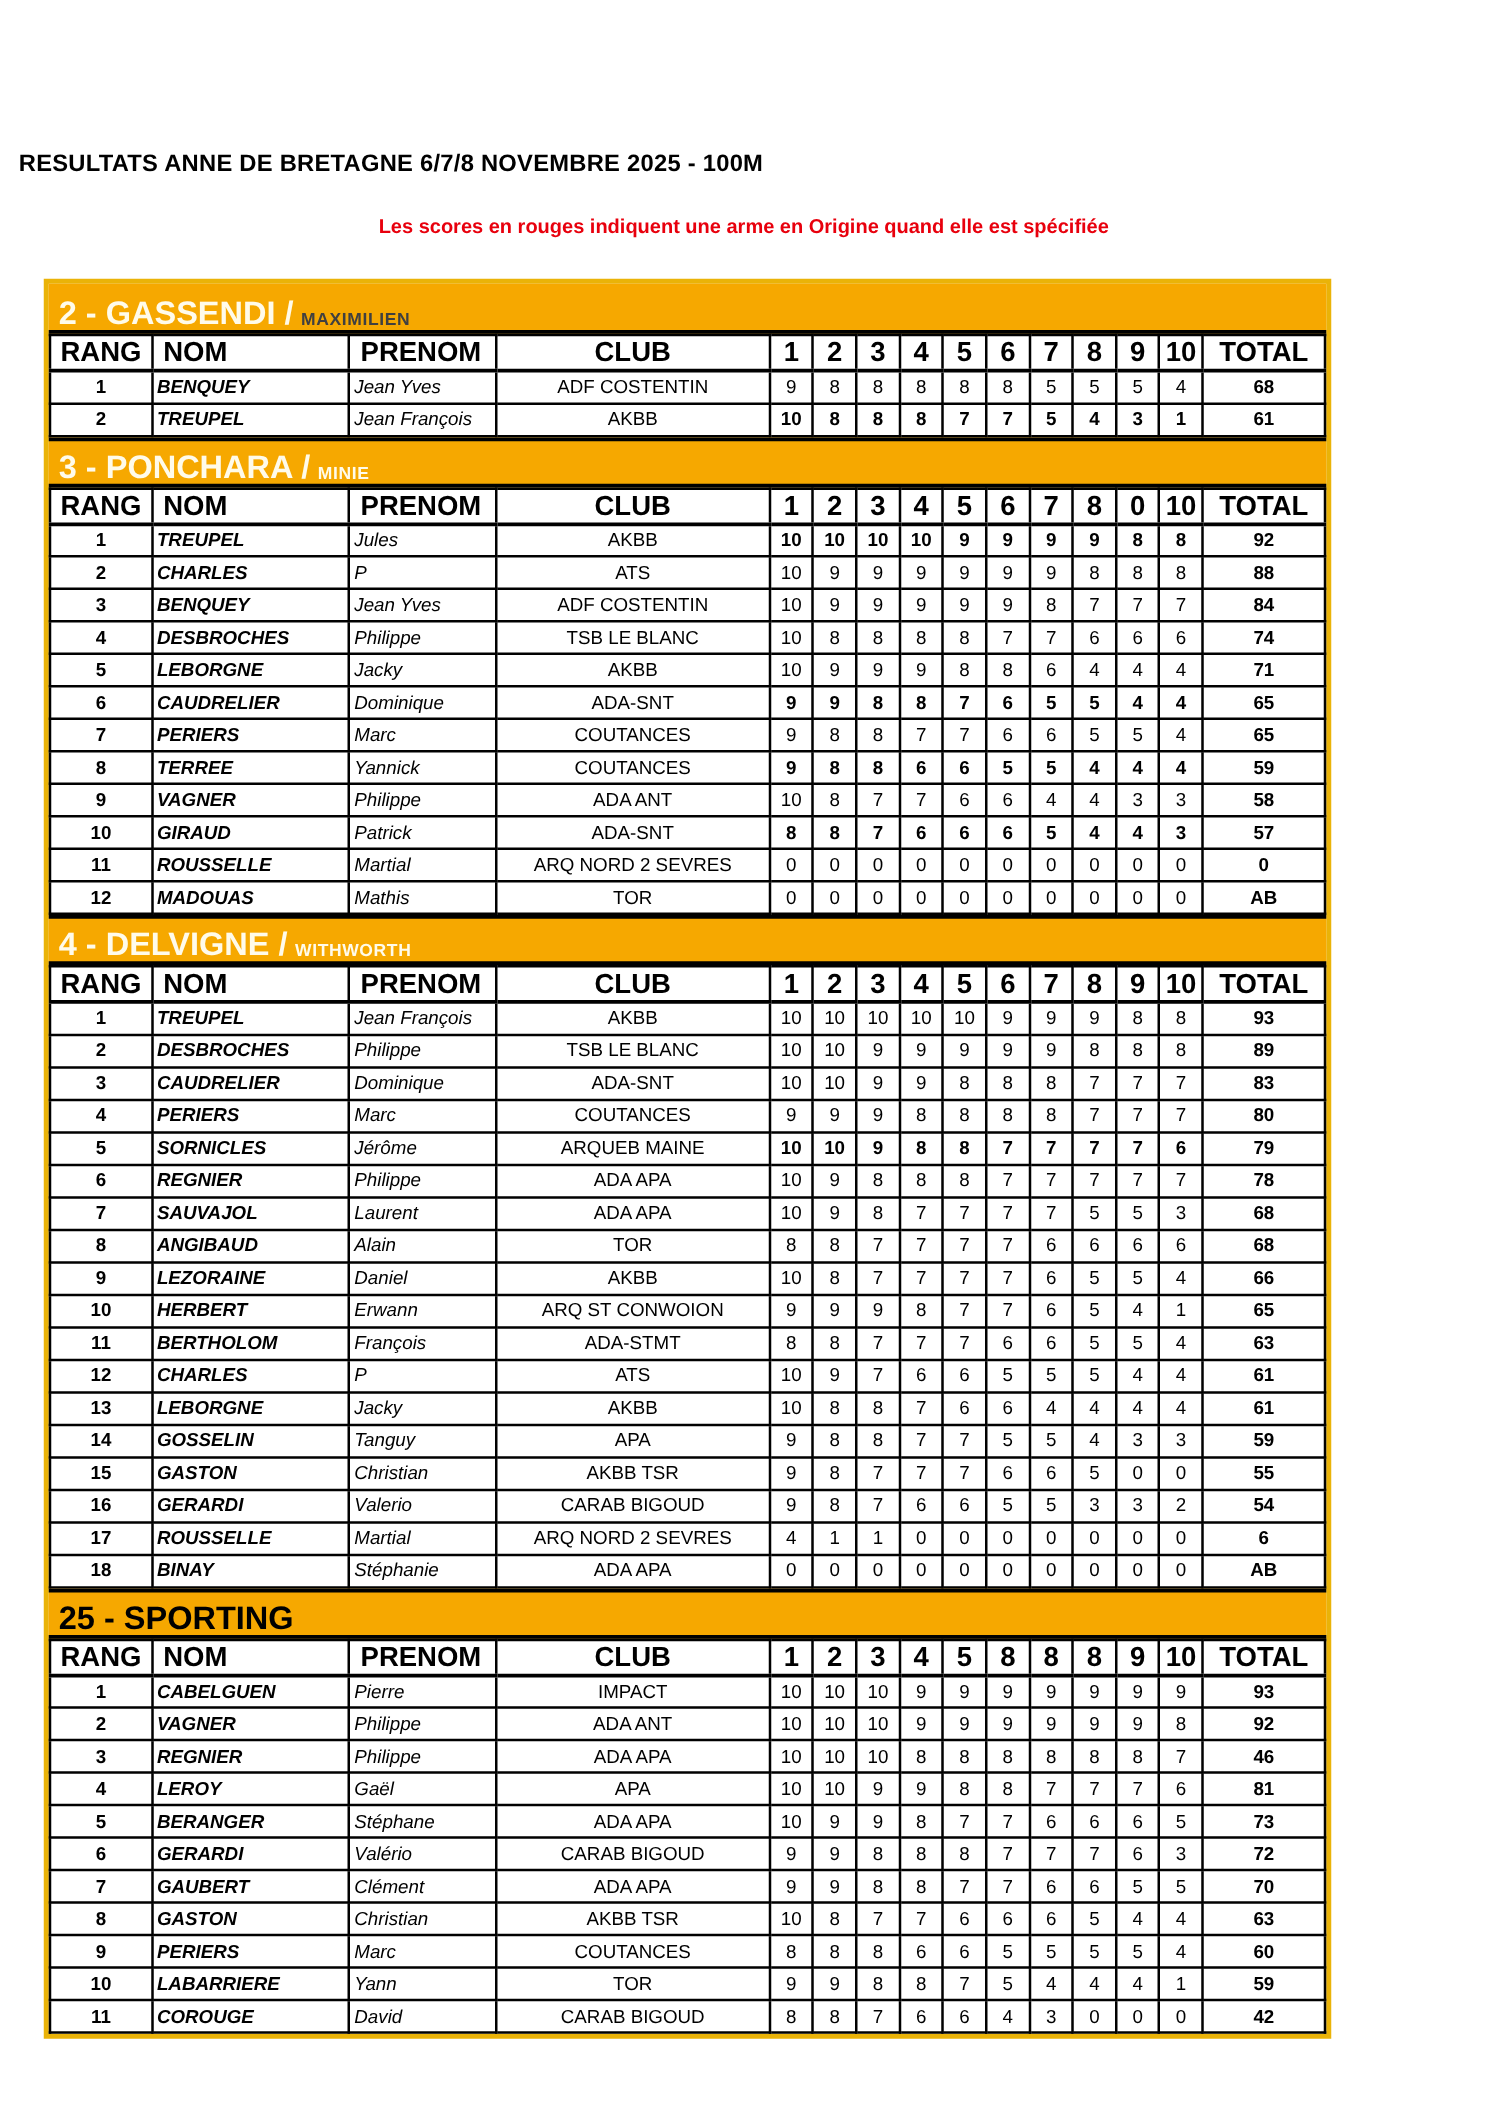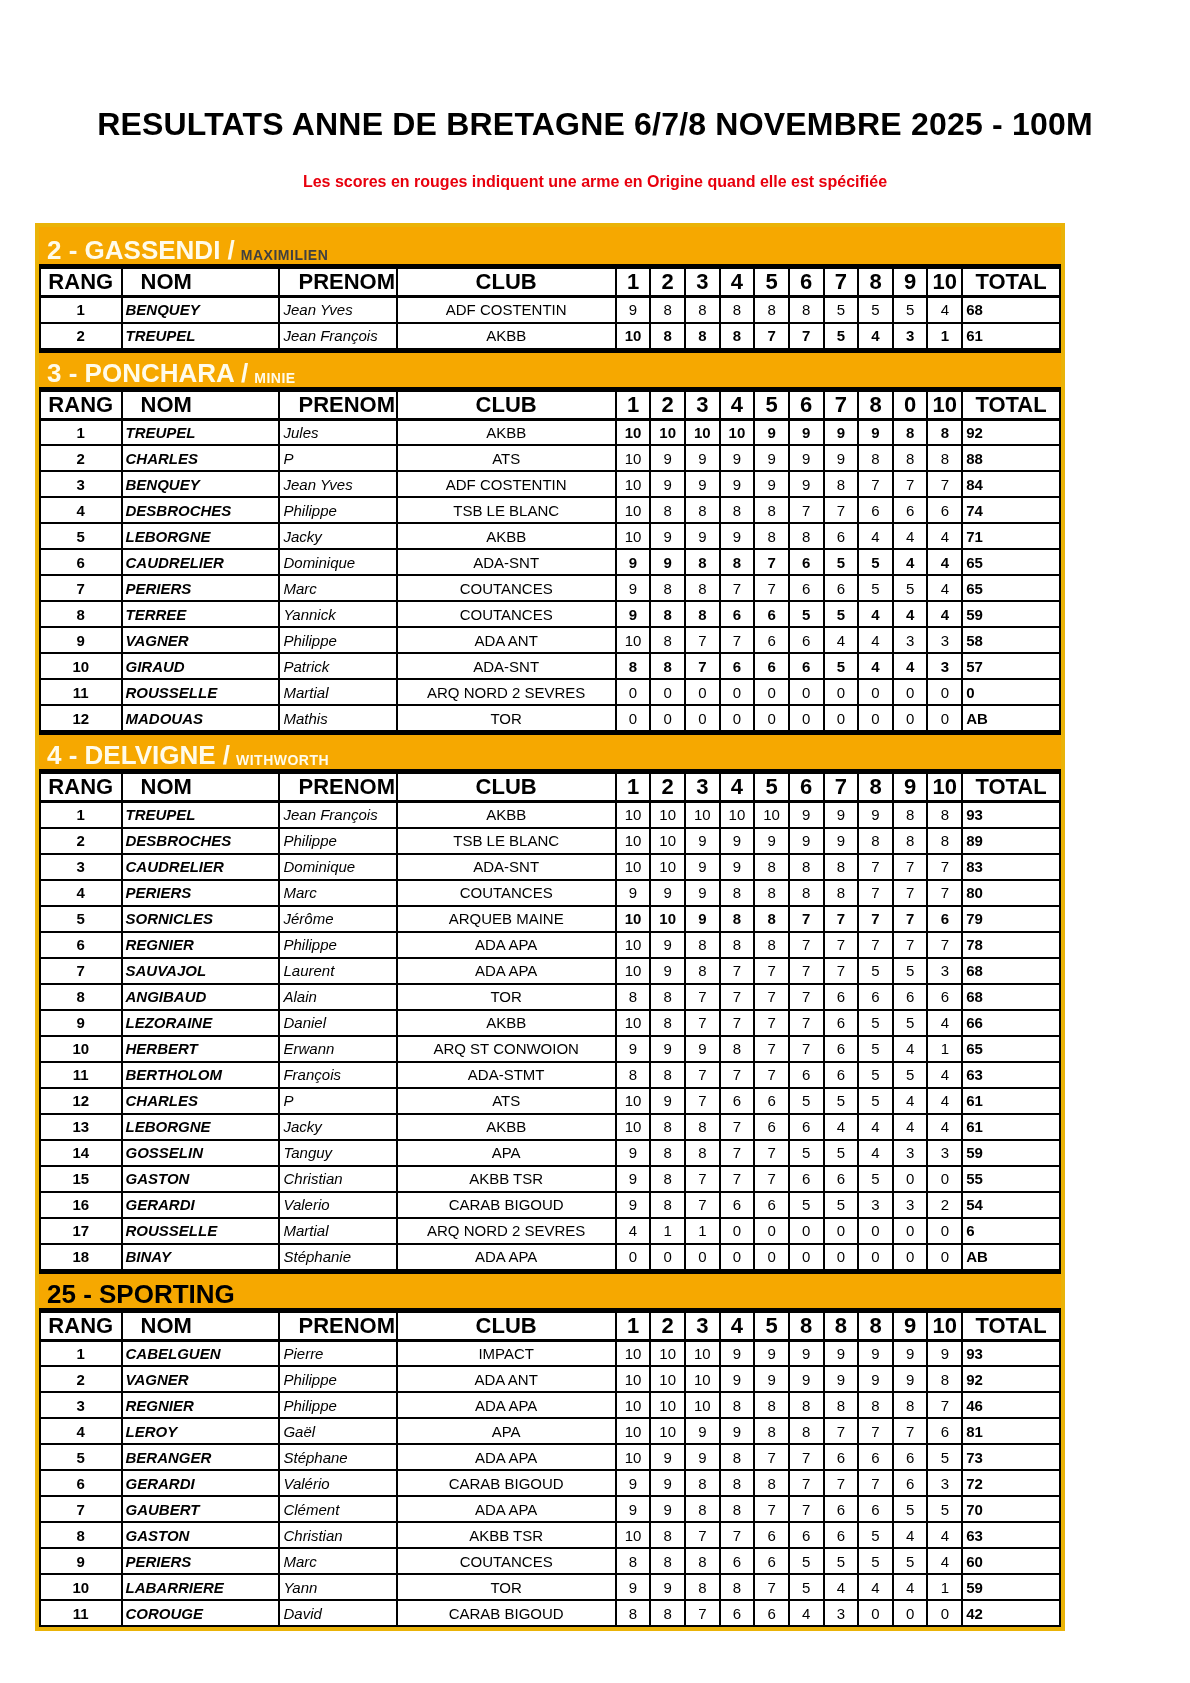--- a/index.html
+++ b/index.html
@@ -11,10 +11,9 @@
   }
   .page{padding-top:106px;}
   .doc-title{
-    text-align:center;
-    font-size:32px;
+    font-size:19px;
     font-weight:bold;
-    margin:0;
+    margin:15px;
     letter-spacing:0.2px;
   }
   .legend{

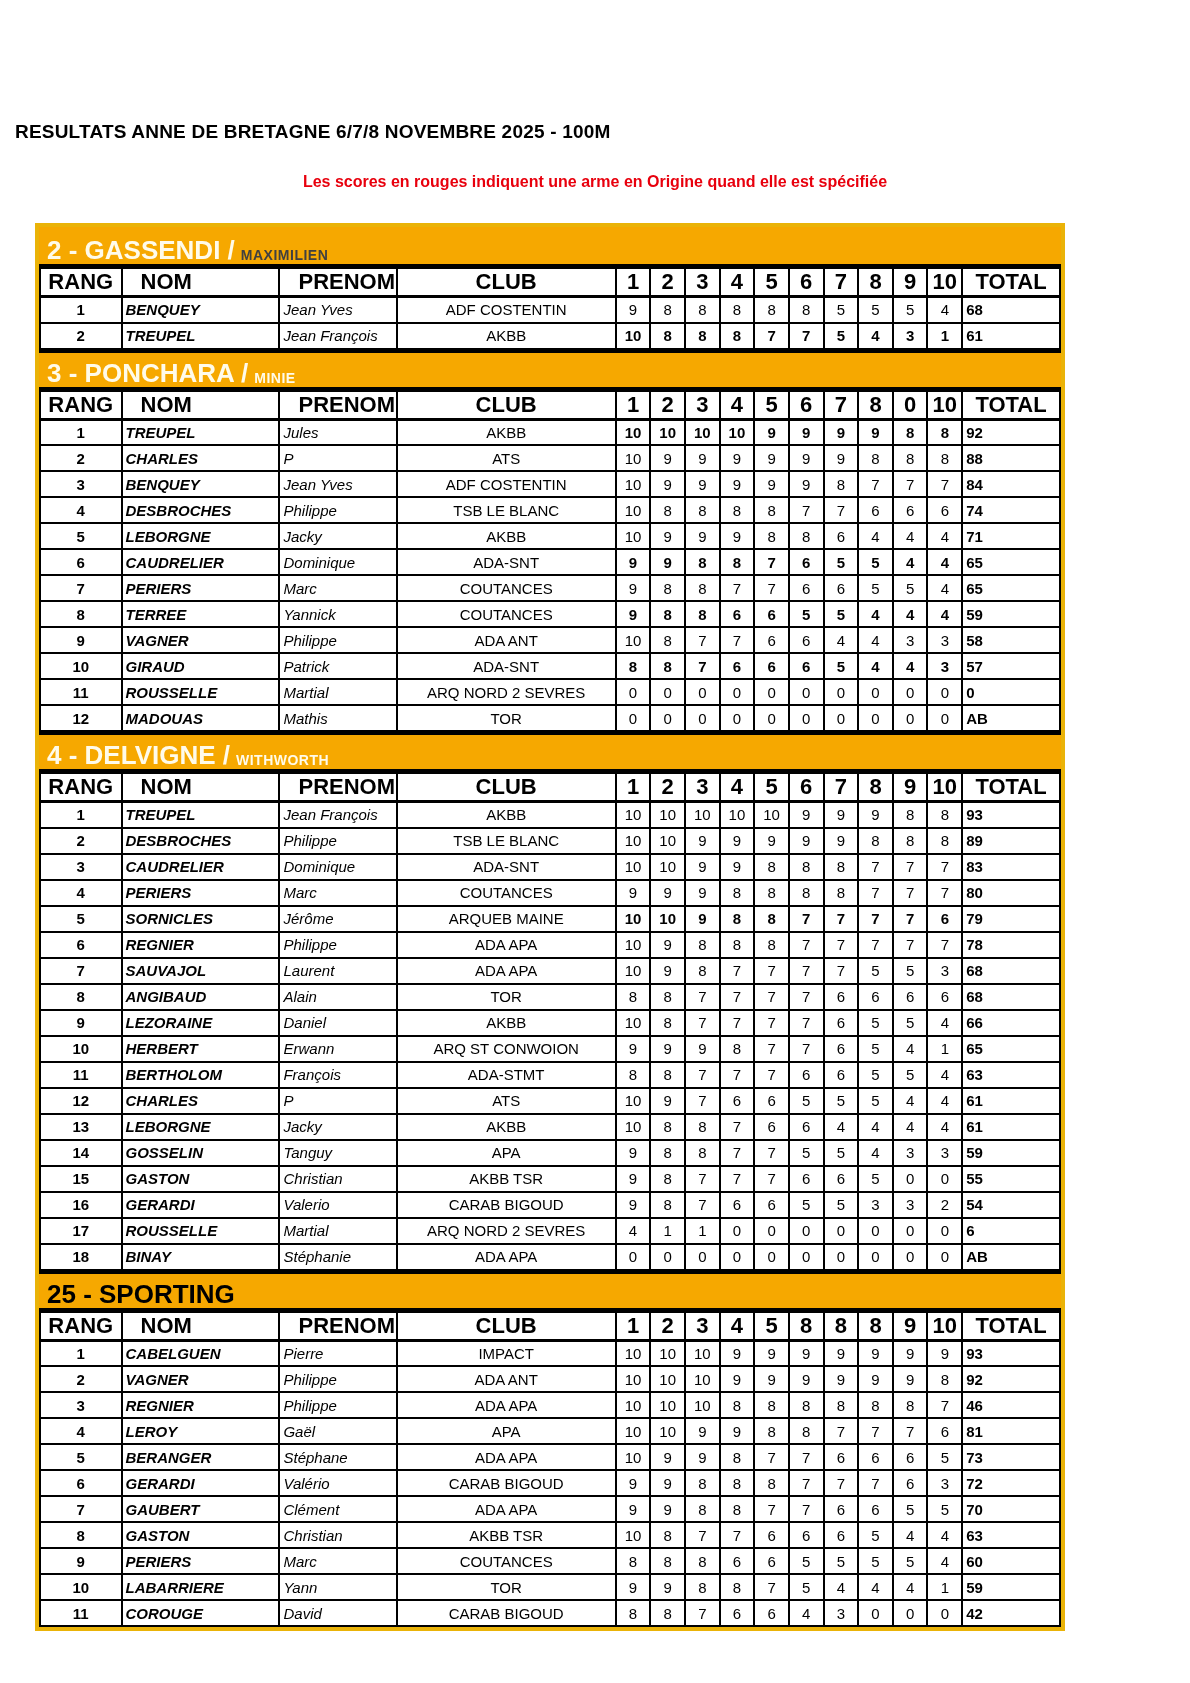--- a/index.html
+++ b/index.html
@@ -79,7 +79,7 @@
     text-align:center;
     padding:0 2px;
   }
-  table.results th.h-left{text-align:left;padding-left:18px;}
+  table.results th.h-left{text-align:left;padding-left:8px;}
   td.rank-cell{text-align:center;font-weight:bold;}
   td.name-cell{font-weight:bold;font-style:italic;text-align:left;padding-left:5px;border-radius:12px;}
   td.firstname-cell{font-style:italic;text-align:left;padding-left:5px;}

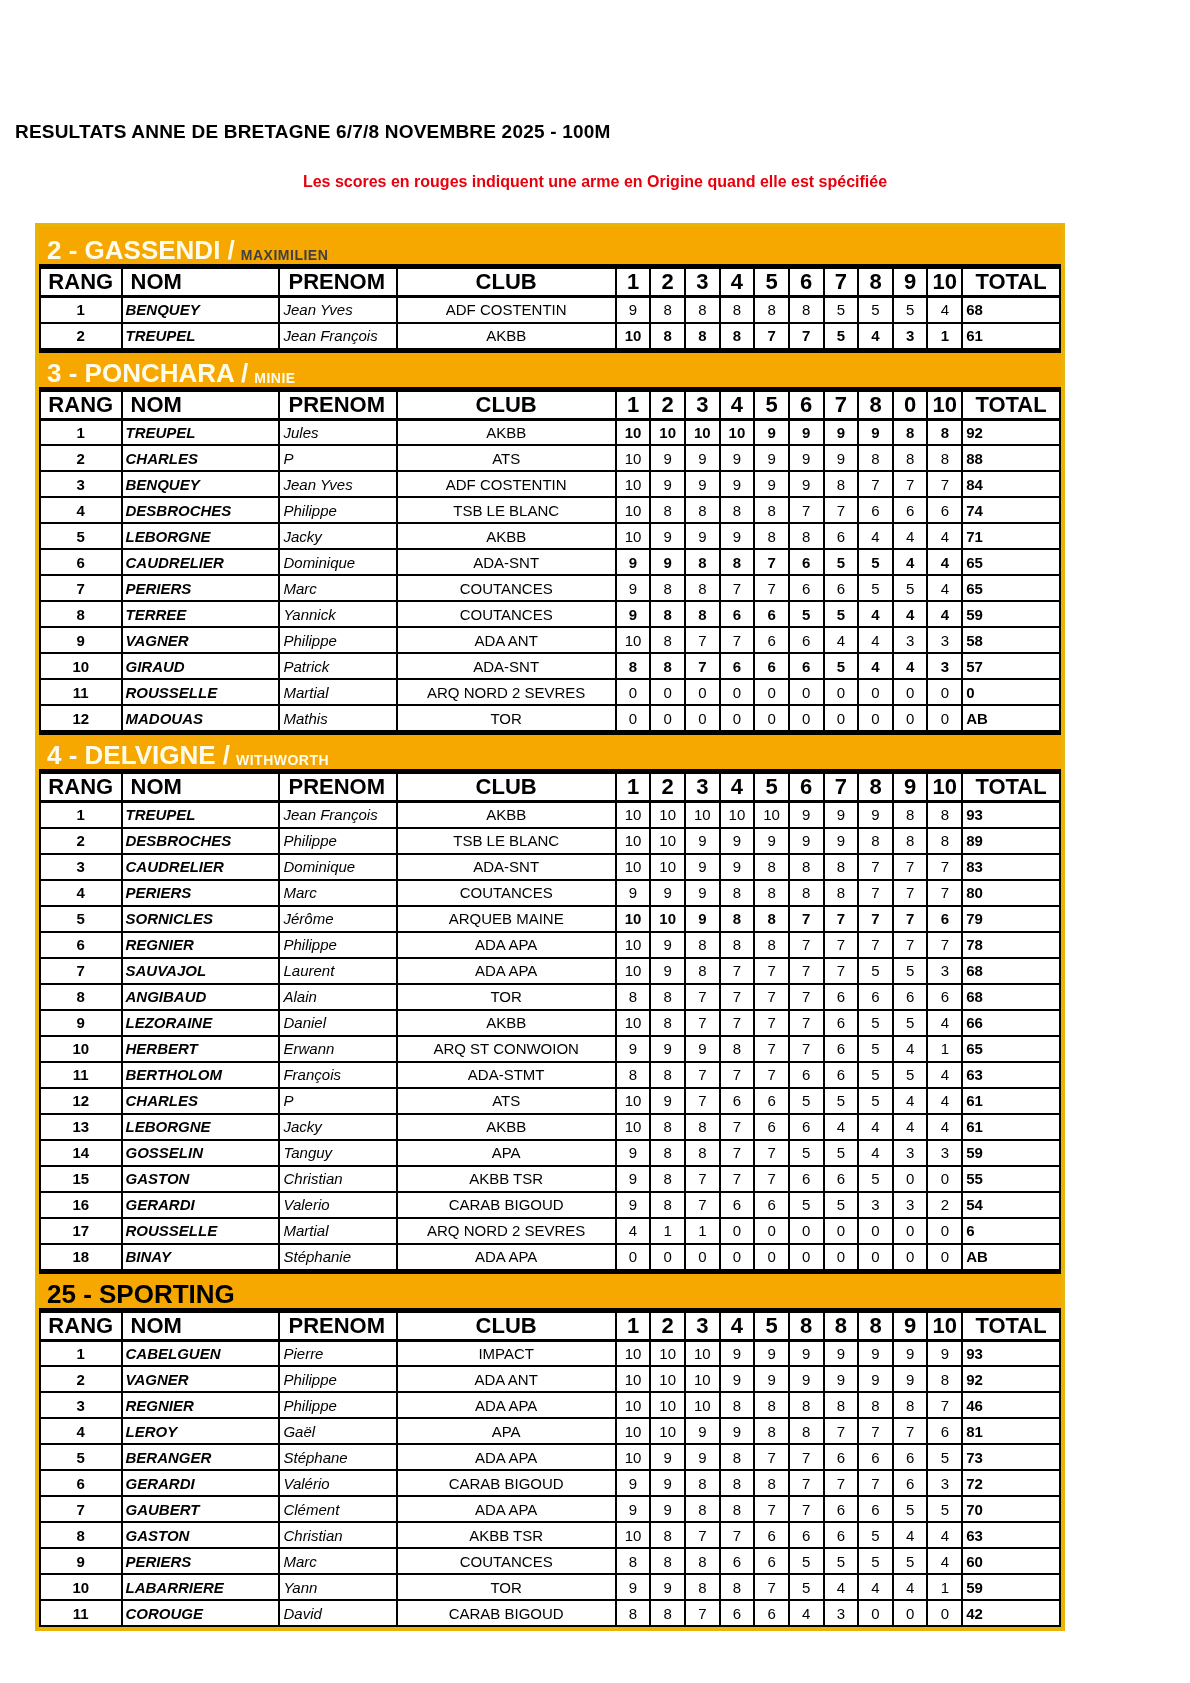--- a/index.html
+++ b/index.html
@@ -85,7 +85,7 @@
   td.firstname-cell{font-style:italic;text-align:left;padding-left:5px;}
   td.club-cell{text-align:center;}
   td.score-cell{text-align:center;border-left:1px solid #000;border-right:1px solid #000;}
-  td.total-cell{text-align:left;font-weight:bold;border-left:2px solid #000;}
+  td.total-cell{text-align:center;font-weight:bold;border-left:2px solid #000;}
   tr.origin td.score-cell{font-weight:bold;}
 </style>
 </head>

